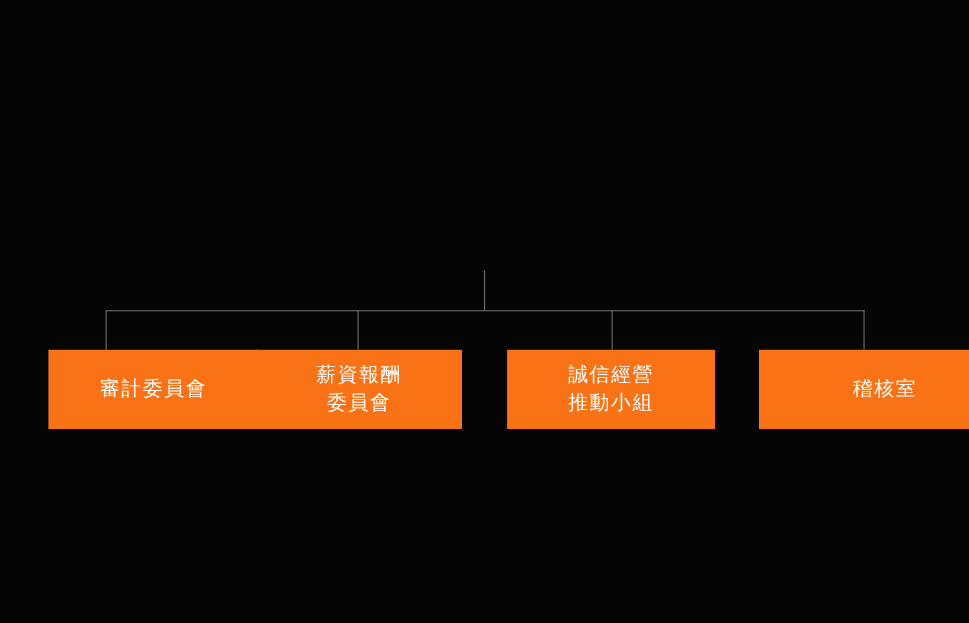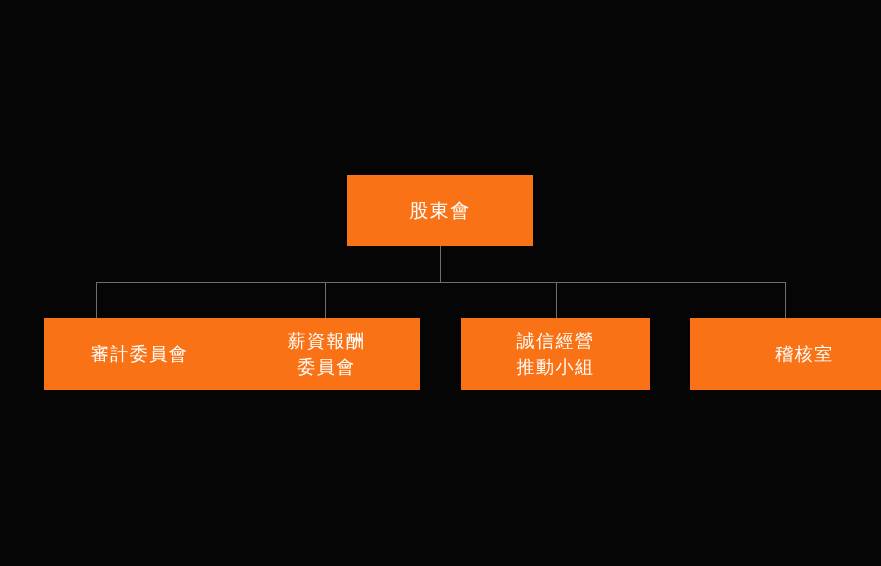--- a/index.html
+++ b/index.html
@@ -74,9 +74,6 @@
   <div class="conn conn-v" style="left:556px; top:282px; height:36px;"></div>
   <div class="conn conn-v" style="left:785px; top:282px; height:36px;"></div>
 
-  <div class="node node-root">
-    <span class="node-label">股東會</span>
-  </div>
 
   <div class="node node-child child-0">
     <span class="node-label">審計委員會</span>

